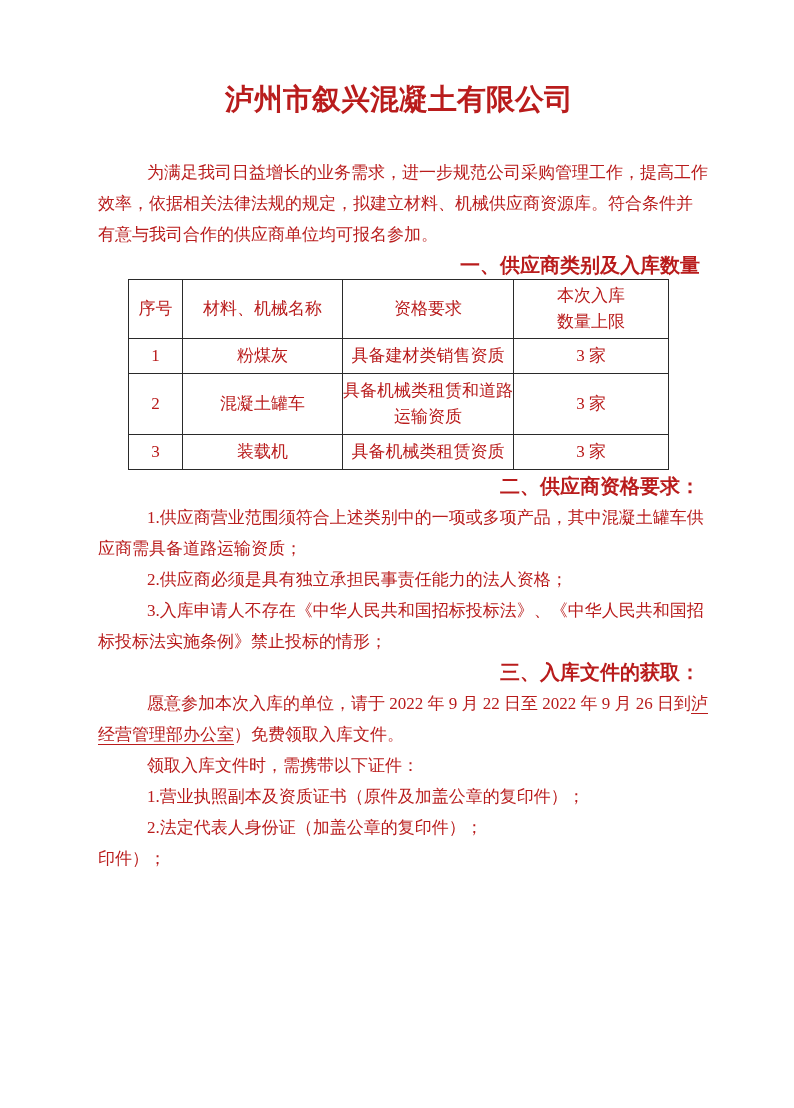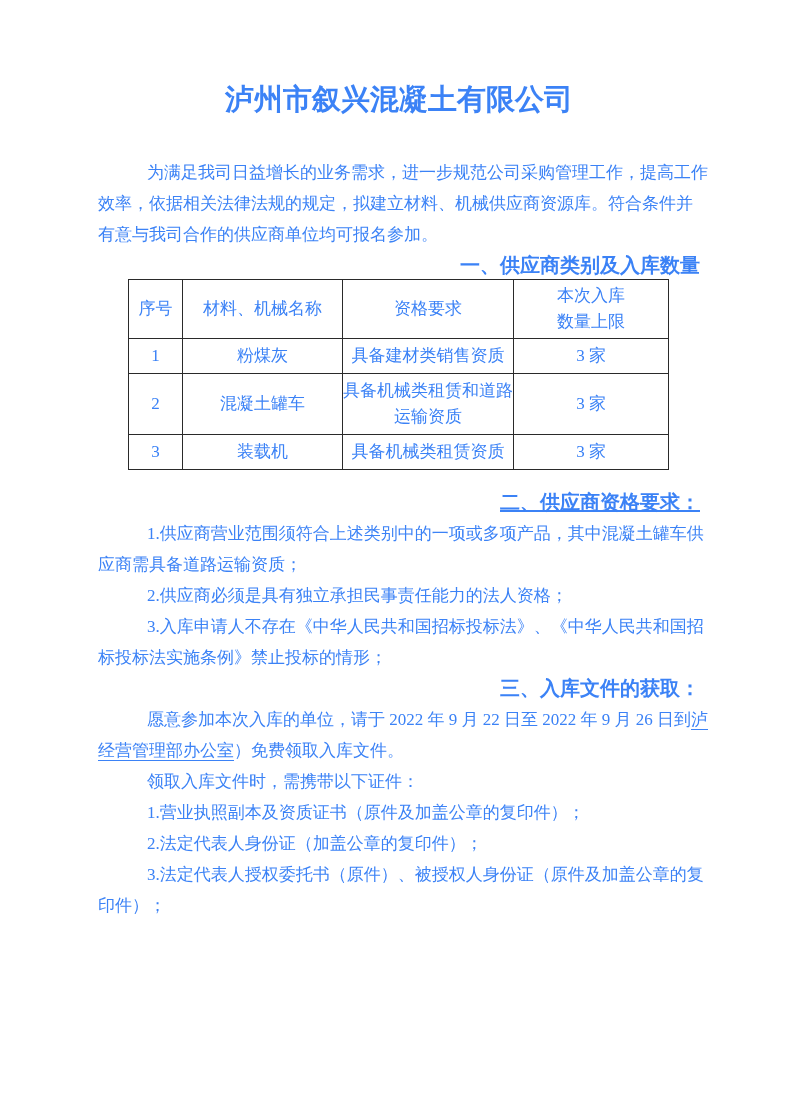--- a/index.html
+++ b/index.html
@@ -8,7 +8,7 @@
     position:relative;
     width:794px; height:1108px;
     background:#ffffff;
-    color:#3b82f6;
+    color:#b91c1c;
     font-family:"Liberation Serif","DejaVu Serif",serif;
     overflow:hidden;
   }

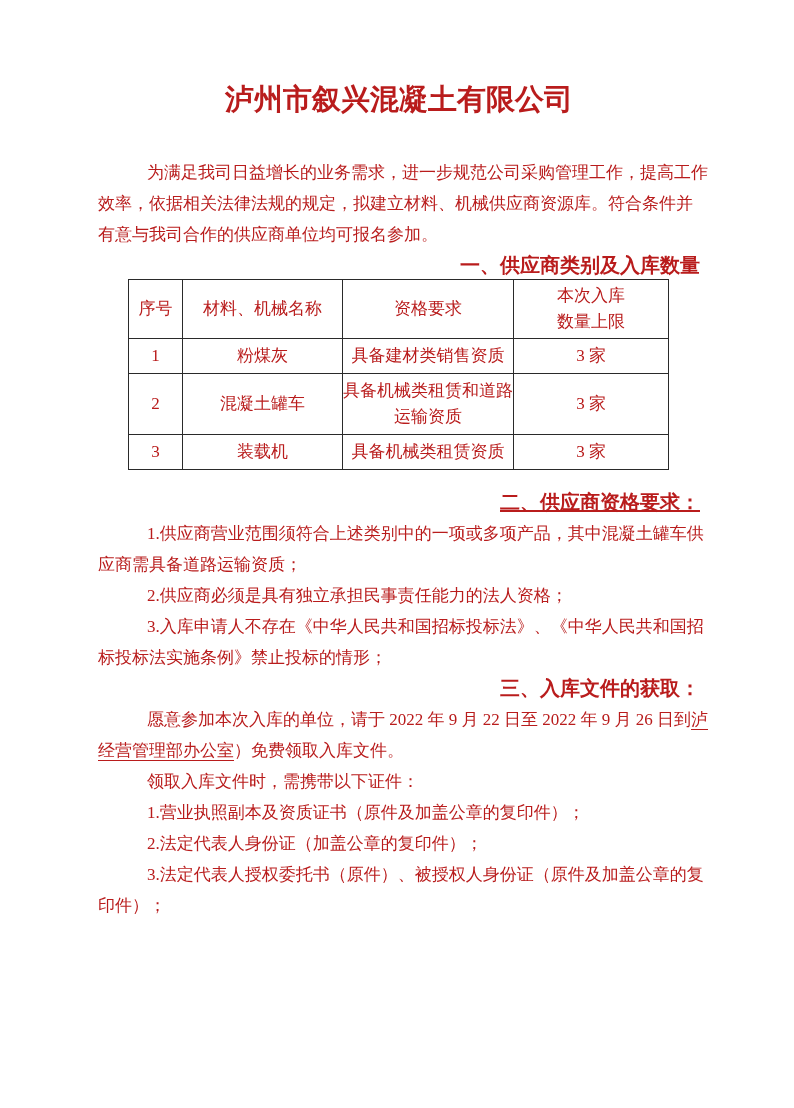--- a/index.html
+++ b/index.html
@@ -69,7 +69,7 @@
     line-height:30px;
   }
   .hdr-two-line div { line-height:26px; }
-  .after-table { margin-top:17px;text-decoration:underline; }
+  .after-table { margin-top:1px; }
   .u {
     text-decoration:underline;
     text-underline-offset:4px;

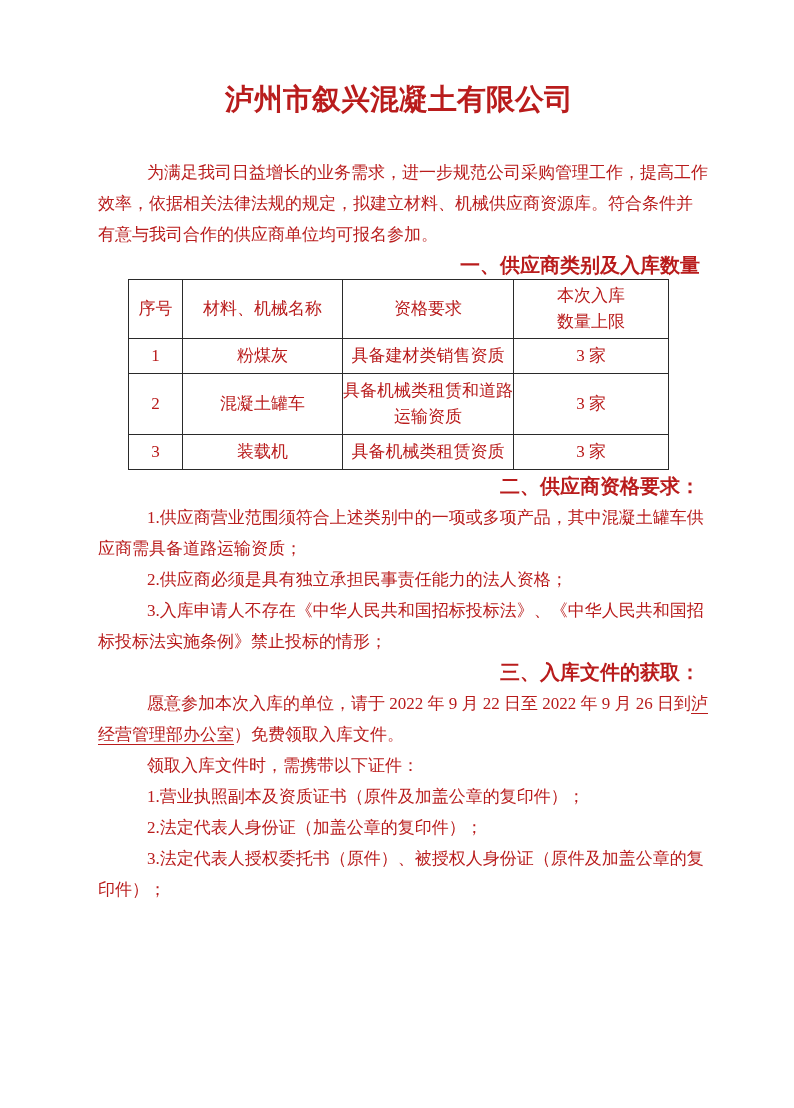--- a/index.html
+++ b/index.html
@@ -149,7 +149,6 @@
     <div class="line first">领取入库文件时，需携带以下证件：</div>
     <div class="line first">1.营业执照副本及资质证书（原件及加盖公章的复印件）；</div>
     <div class="line first">2.法定代表人身份证（加盖公章的复印件）；</div>
-    <div class="line first">3.法定代表人授权委托书（原件）、被授权人身份证（原件及加盖公章的复</div>
     <div class="line">印件）；</div>
 
 

